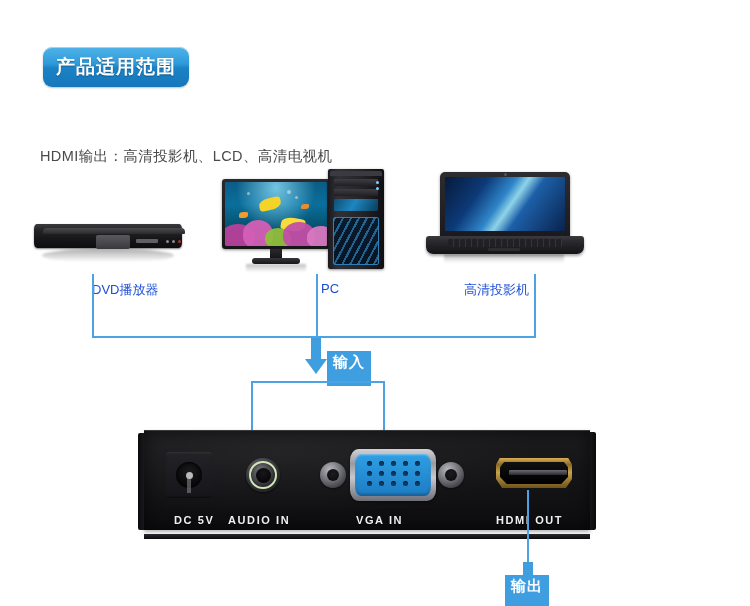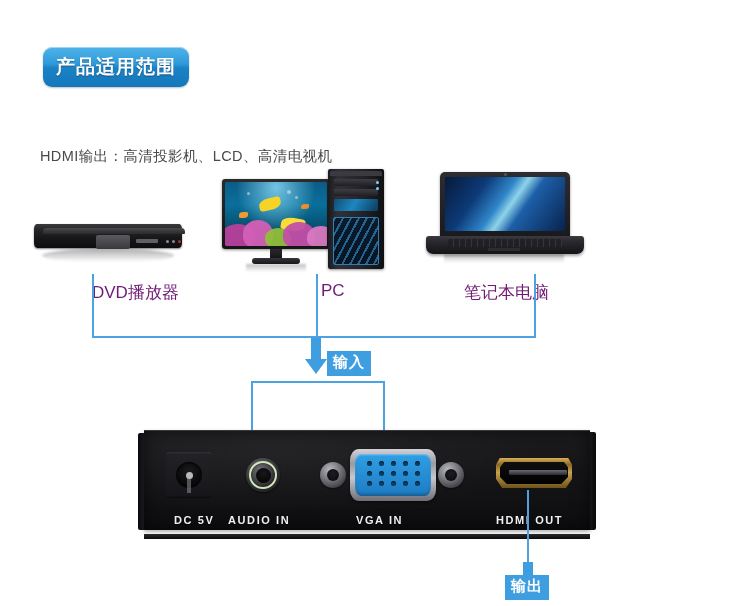--- a/index.html
+++ b/index.html
@@ -138,7 +138,7 @@
   .lap-refl { position:absolute; left:20px; top:82px; width:120px; height:9px; background:linear-gradient(to bottom,rgba(40,40,44,.3),rgba(255,255,255,0)); filter:blur(1px); }
 
   
-  .cap { position:absolute; color:#701a75; font-size:17px; white-space:nowrap; }
+  .cap { position:absolute; color:#1d4ed8; font-size:13px; white-space:nowrap; }
   #cap-dvd { left:92px;  top:281px; }
   #cap-pc  { left:321px; top:281px; }
   #cap-lap { left:464px; top:281px; }

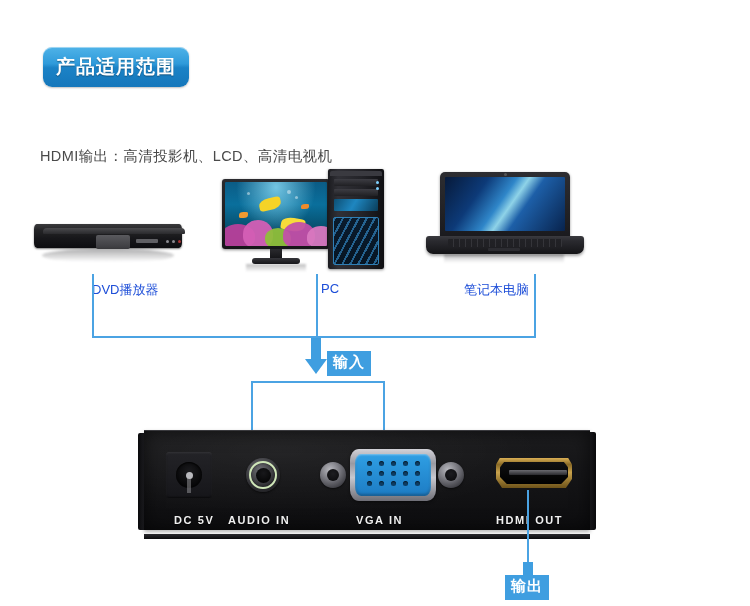--- a/index.html
+++ b/index.html
@@ -333,7 +333,7 @@
 
   <div class="cap" id="cap-dvd">DVD播放器</div>
   <div class="cap" id="cap-pc">PC</div>
-  <div class="cap" id="cap-lap">笔记本电脑</div>
+  <div class="cap" id="cap-lap">高清投影机</div>
 
   <div class="ln v" style="left:92px;  top:274px; height:63px;"></div>
   <div class="ln v" style="left:316px; top:274px; height:63px;"></div>

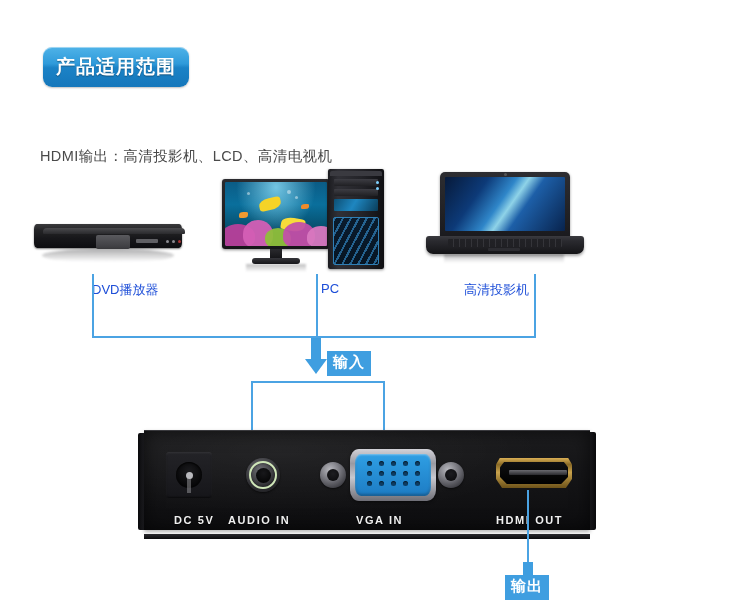--- a/index.html
+++ b/index.html
@@ -158,7 +158,7 @@
   }
   .tag {
     position:absolute; background:#3f9ee0; color:#fff; font-size:15px; font-weight:bold;
-    padding:2px 6px 6px 6px; letter-spacing:1px; white-space:nowrap; line-height:1.15;
+    padding:2px 6px 16px 6px; letter-spacing:1px; white-space:nowrap; line-height:1.15;
   }
 
   

